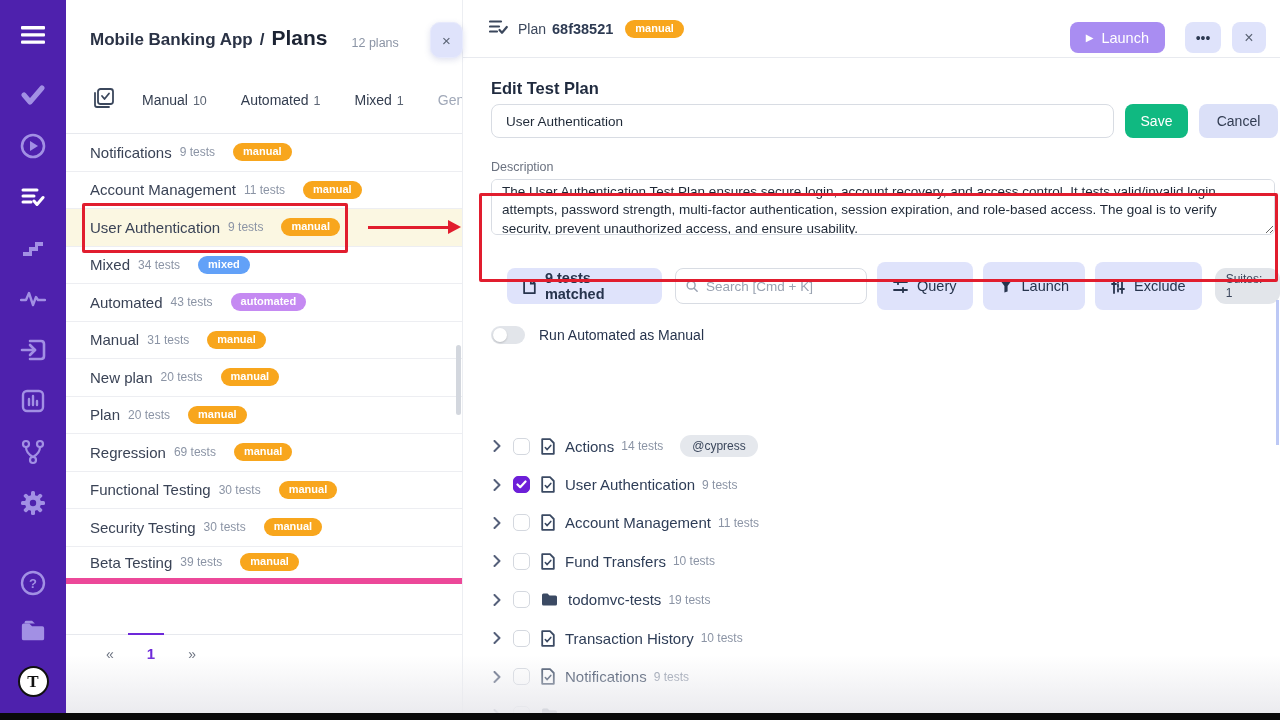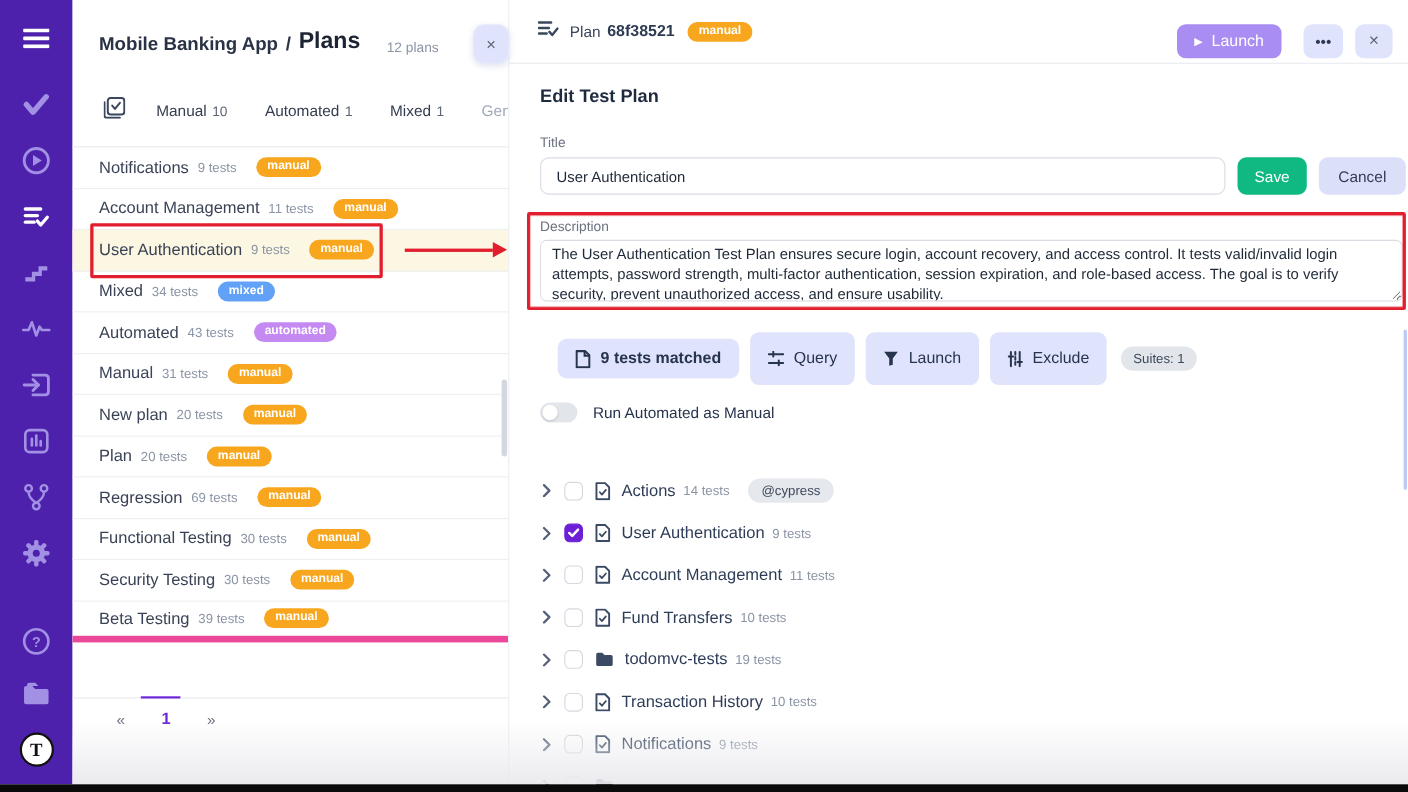--- a/index.html
+++ b/index.html
@@ -361,7 +361,6 @@
   <div class="rp-form">
     <div class="rp-heading">Edit Test Plan</div>
 
-    <div class="fld-label">Title</div>
     <div class="title-row">
       <input class="inp-title" type="text" value="User Authentication" style="">
       <button class="btn-save">Save</button>

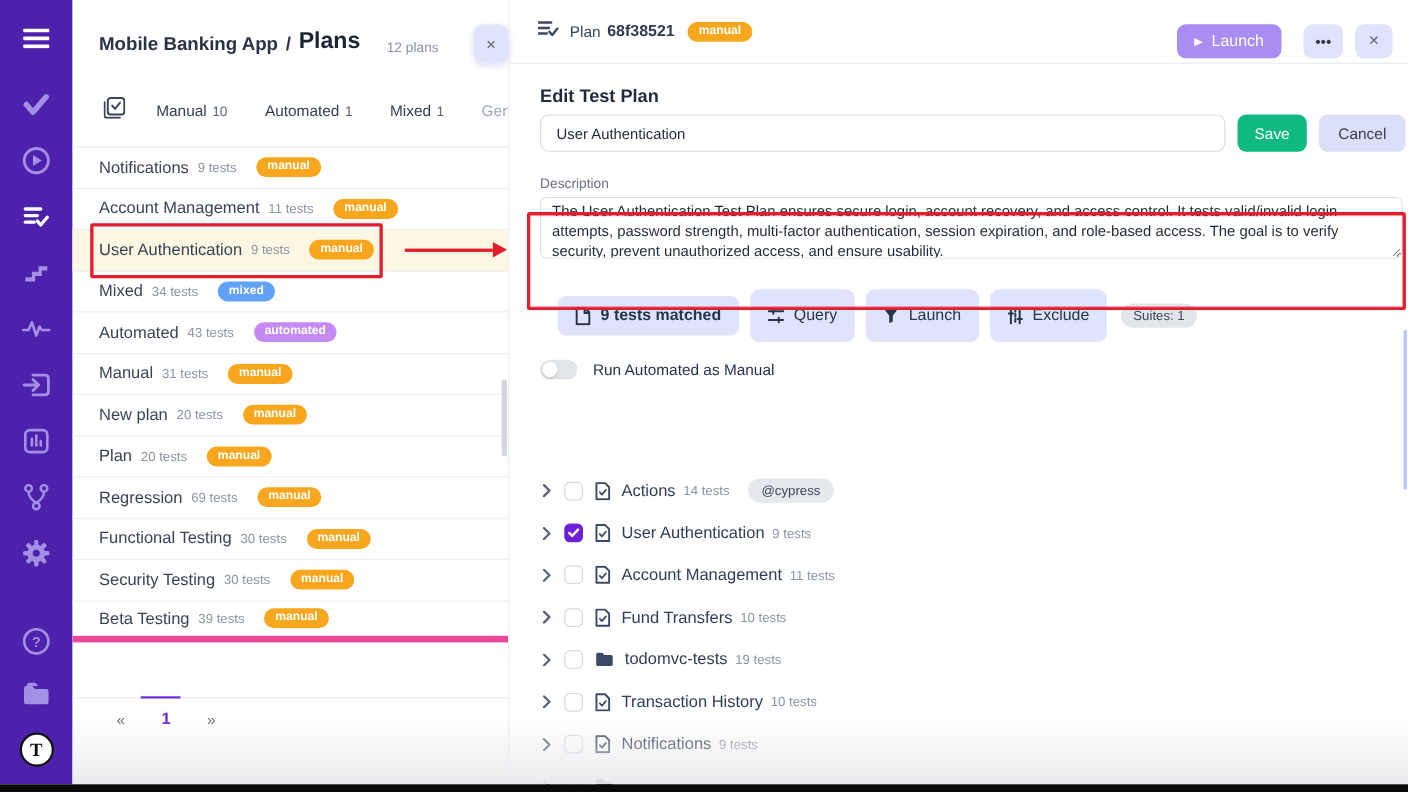--- a/index.html
+++ b/index.html
@@ -378,6 +378,13 @@
           </svg>
         <span>9 tests matched</span>
       </div>
+      <div class="search-box">
+        <svg width="14" height="14" viewBox="0 0 14 14">
+            <circle cx="6" cy="6" r="4.6" fill="none" stroke="#9aa3b2" stroke-width="1.7"></circle>
+            <line x1="9.5" y1="9.5" x2="13" y2="13" stroke="#9aa3b2" stroke-width="1.7" stroke-linecap="round"></line>
+          </svg>
+        <input type="text" placeholder="Search [Cmd + K]" style="">
+      </div>
       <button class="btn-filter">
         <svg width="15" height="14" viewBox="0 0 15 14">
             <g stroke="#27344d" stroke-width="1.8" stroke-linecap="round">

